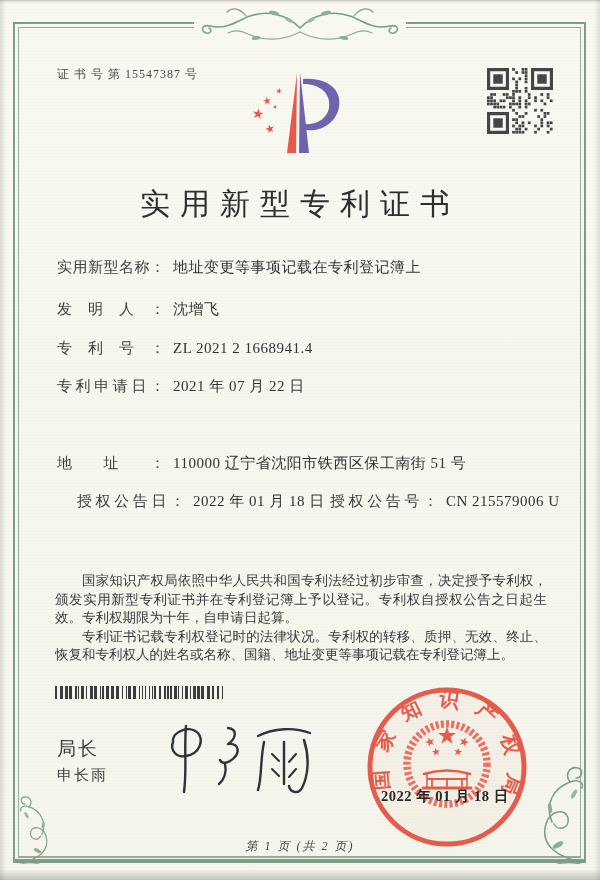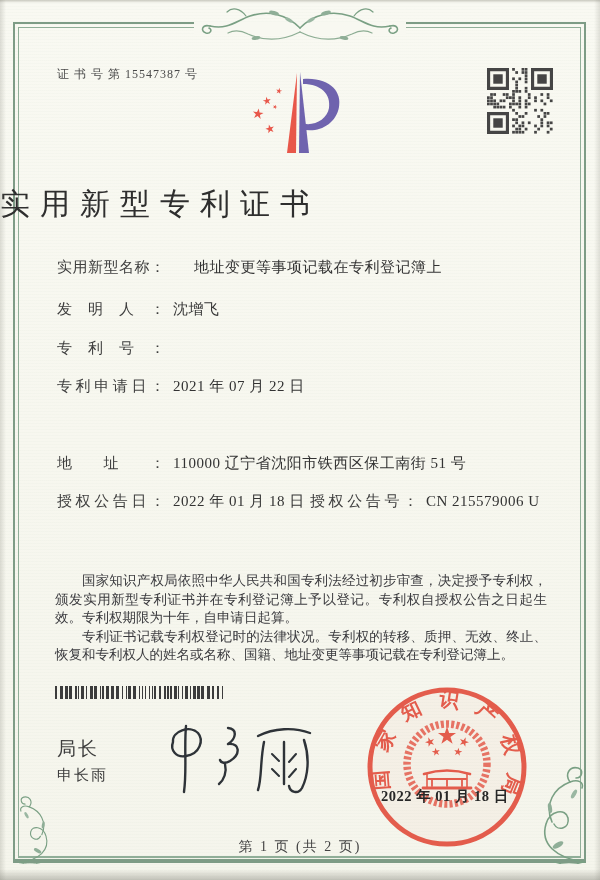--- a/index.html
+++ b/index.html
@@ -19,7 +19,7 @@
   .frame-inner{left:18px;top:27px;right:19px;bottom:22px;border:1px solid #90ae98;border-bottom-width:2px;}
   
   .cert-no{left:57px;top:66px;font-size:12px;letter-spacing:1px;color:#4a4a4a;}
-  .title{left:0;top:184px;width:100%;font-size:30px;letter-spacing:10px;color:#2e2e2e;font-weight:500;}
+  .title{left:0;top:184px;width:100%;text-align:center;font-size:30px;letter-spacing:10px;color:#2e2e2e;font-weight:500;}
   
   .field-row{left:57px;width:492px;font-size:15px;display:flex;align-items:baseline;}
   .f-label{display:inline-block;width:108px;flex:0 0 108px;text-align:justify;text-align-last:justify;color:#3e3e3e;}

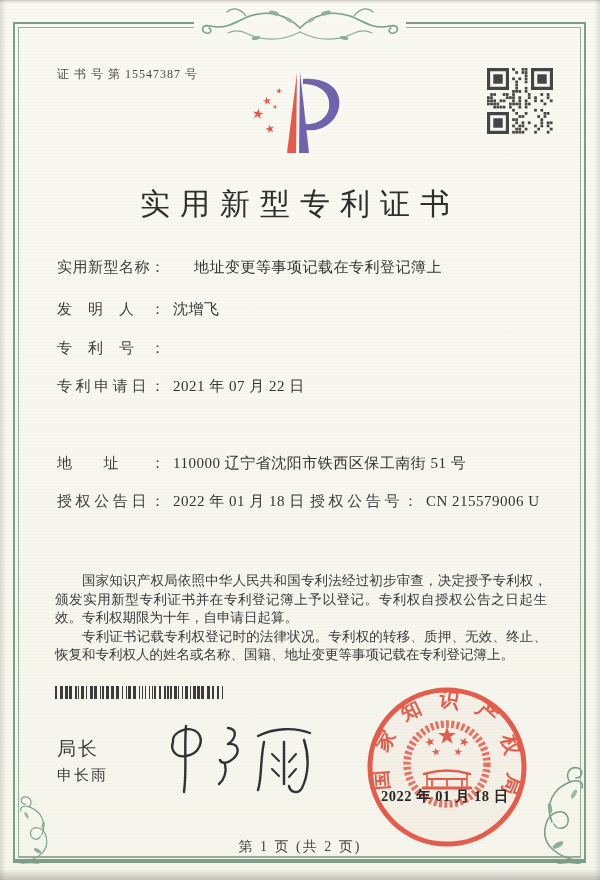--- a/index.html
+++ b/index.html
@@ -201,7 +201,7 @@
 
   <div class="abs title">实用新型专利证书</div>
 
-  <div class="abs field-row" style="top:258px;gap:21px;">
+  <div class="abs field-row" style="top:258px;">
     <span class="f-label">实用新型名称：</span>
     <span class="f-value">地址变更等事项记载在专利登记簿上</span>
   </div>

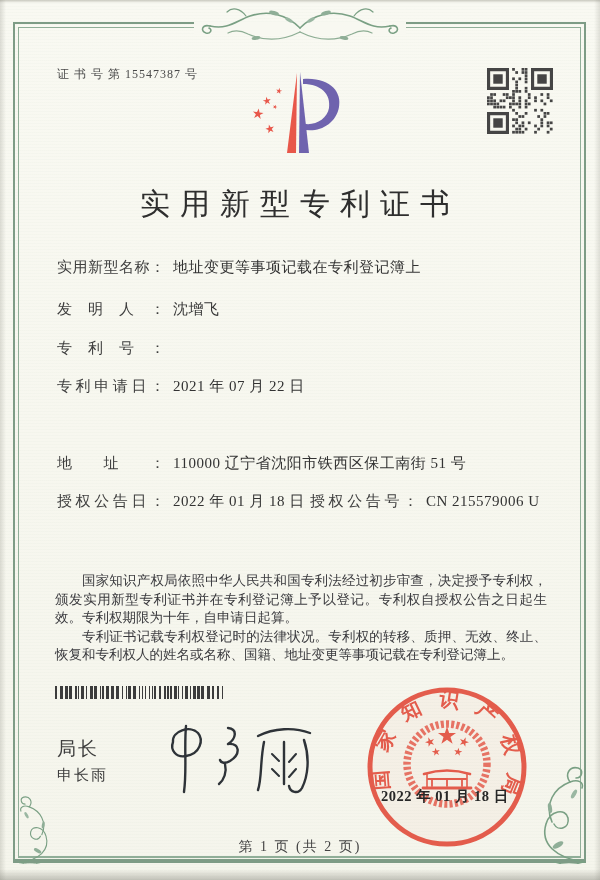--- a/index.html
+++ b/index.html
@@ -211,6 +211,7 @@
   </div>
   <div class="abs field-row" style="top:339px;">
     <span class="f-label">专利号：</span>
+    <span class="f-value">ZL 2021 2 1668941.4</span>
   </div>
   <div class="abs field-row" style="top:377px;">
     <span class="f-label">专利申请日：</span>

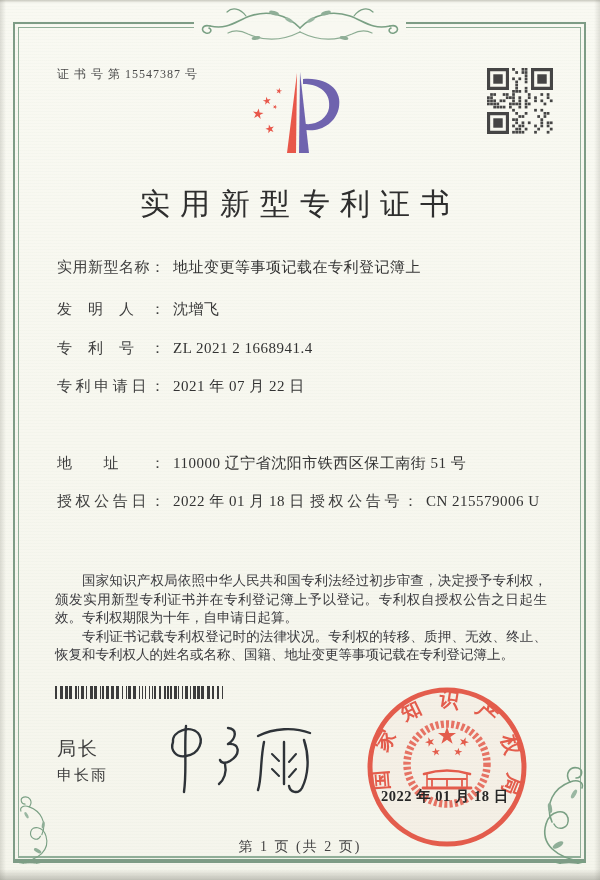--- a/index.html
+++ b/index.html
@@ -221,7 +221,7 @@
     <span class="f-label">地址：</span>
     <span class="f-value">110000  辽宁省沈阳市铁西区保工南街 51 号</span>
   </div>
-  <div class="abs field-row" style="top:492px;">
+  <div class="abs field-row" style="top:492px;margin-left:20px;">
     <span class="f-label">授权公告日：</span>
     <span class="f-value">2022 年 01 月 18 日</span>
     <span class="grant2">

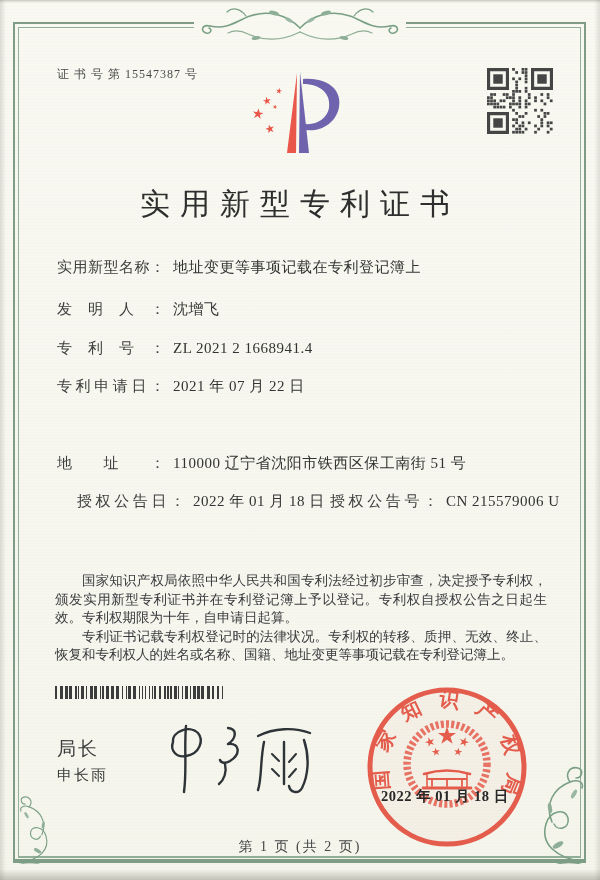--- a/index.html
+++ b/index.html
@@ -39,7 +39,7 @@
   .seal{left:352px;top:672px;}
   .seal-date{left:381px;top:787px;font-size:14.5px;letter-spacing:.5px;color:#272727;font-weight:600;z-index:6;}
   
-  .footer{left:0;top:838px;width:100%;text-align:center;font-size:14px;letter-spacing:2px;color:#444;}
+  .footer{left:0;top:838px;width:100%;text-align:center;font-size:12px;letter-spacing:2px;color:#444;font-style:italic;}
   svg{display:block;}
 </style>
 </head>

